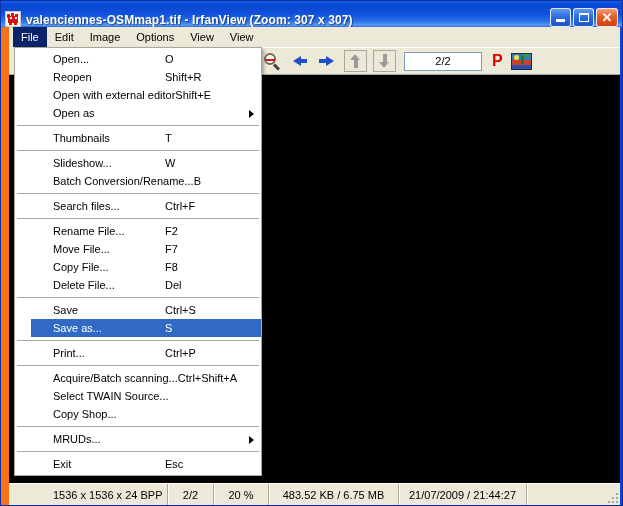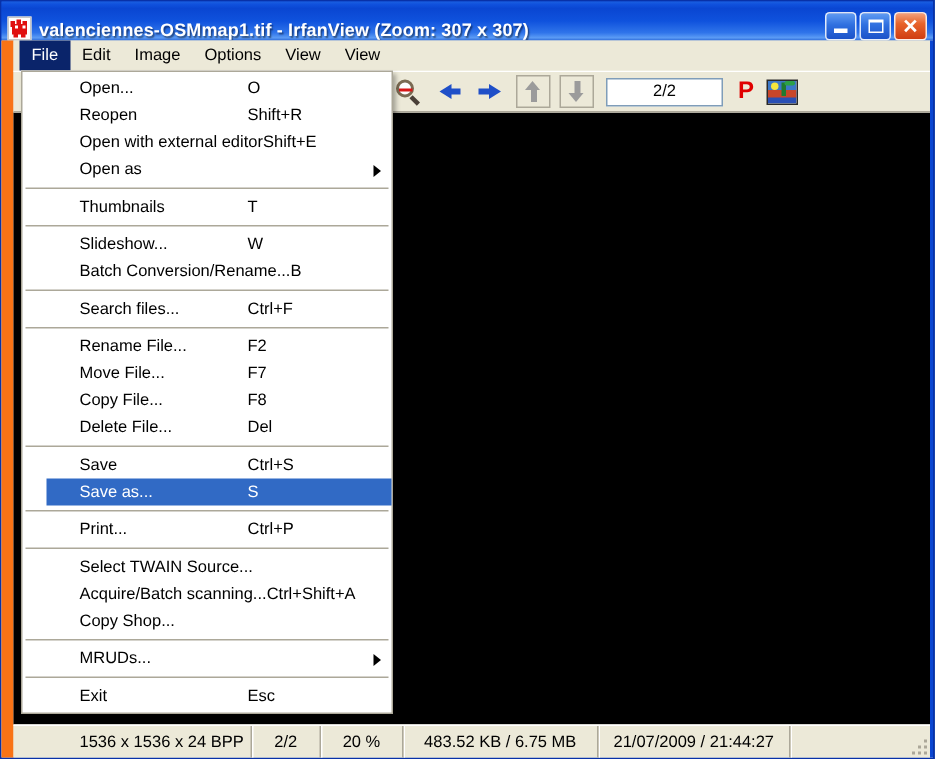--- a/index.html
+++ b/index.html
@@ -649,12 +649,12 @@
         </div>
         <div class="mi-sep"></div>
         <div class="mi">
+          <span class="label">Acquire/Batch scanning...</span>
+          <span class="accel">Ctrl+Shift+A</span>
+        </div>
+        <div class="mi">
           <span class="label">Select TWAIN Source...</span>
           <span class="accel"></span>
-        </div>
-        <div class="mi">
-          <span class="label">Acquire/Batch scanning...</span>
-          <span class="accel">Ctrl+Shift+A</span>
         </div>
         <div class="mi">
           <span class="label">Copy Shop...</span>

